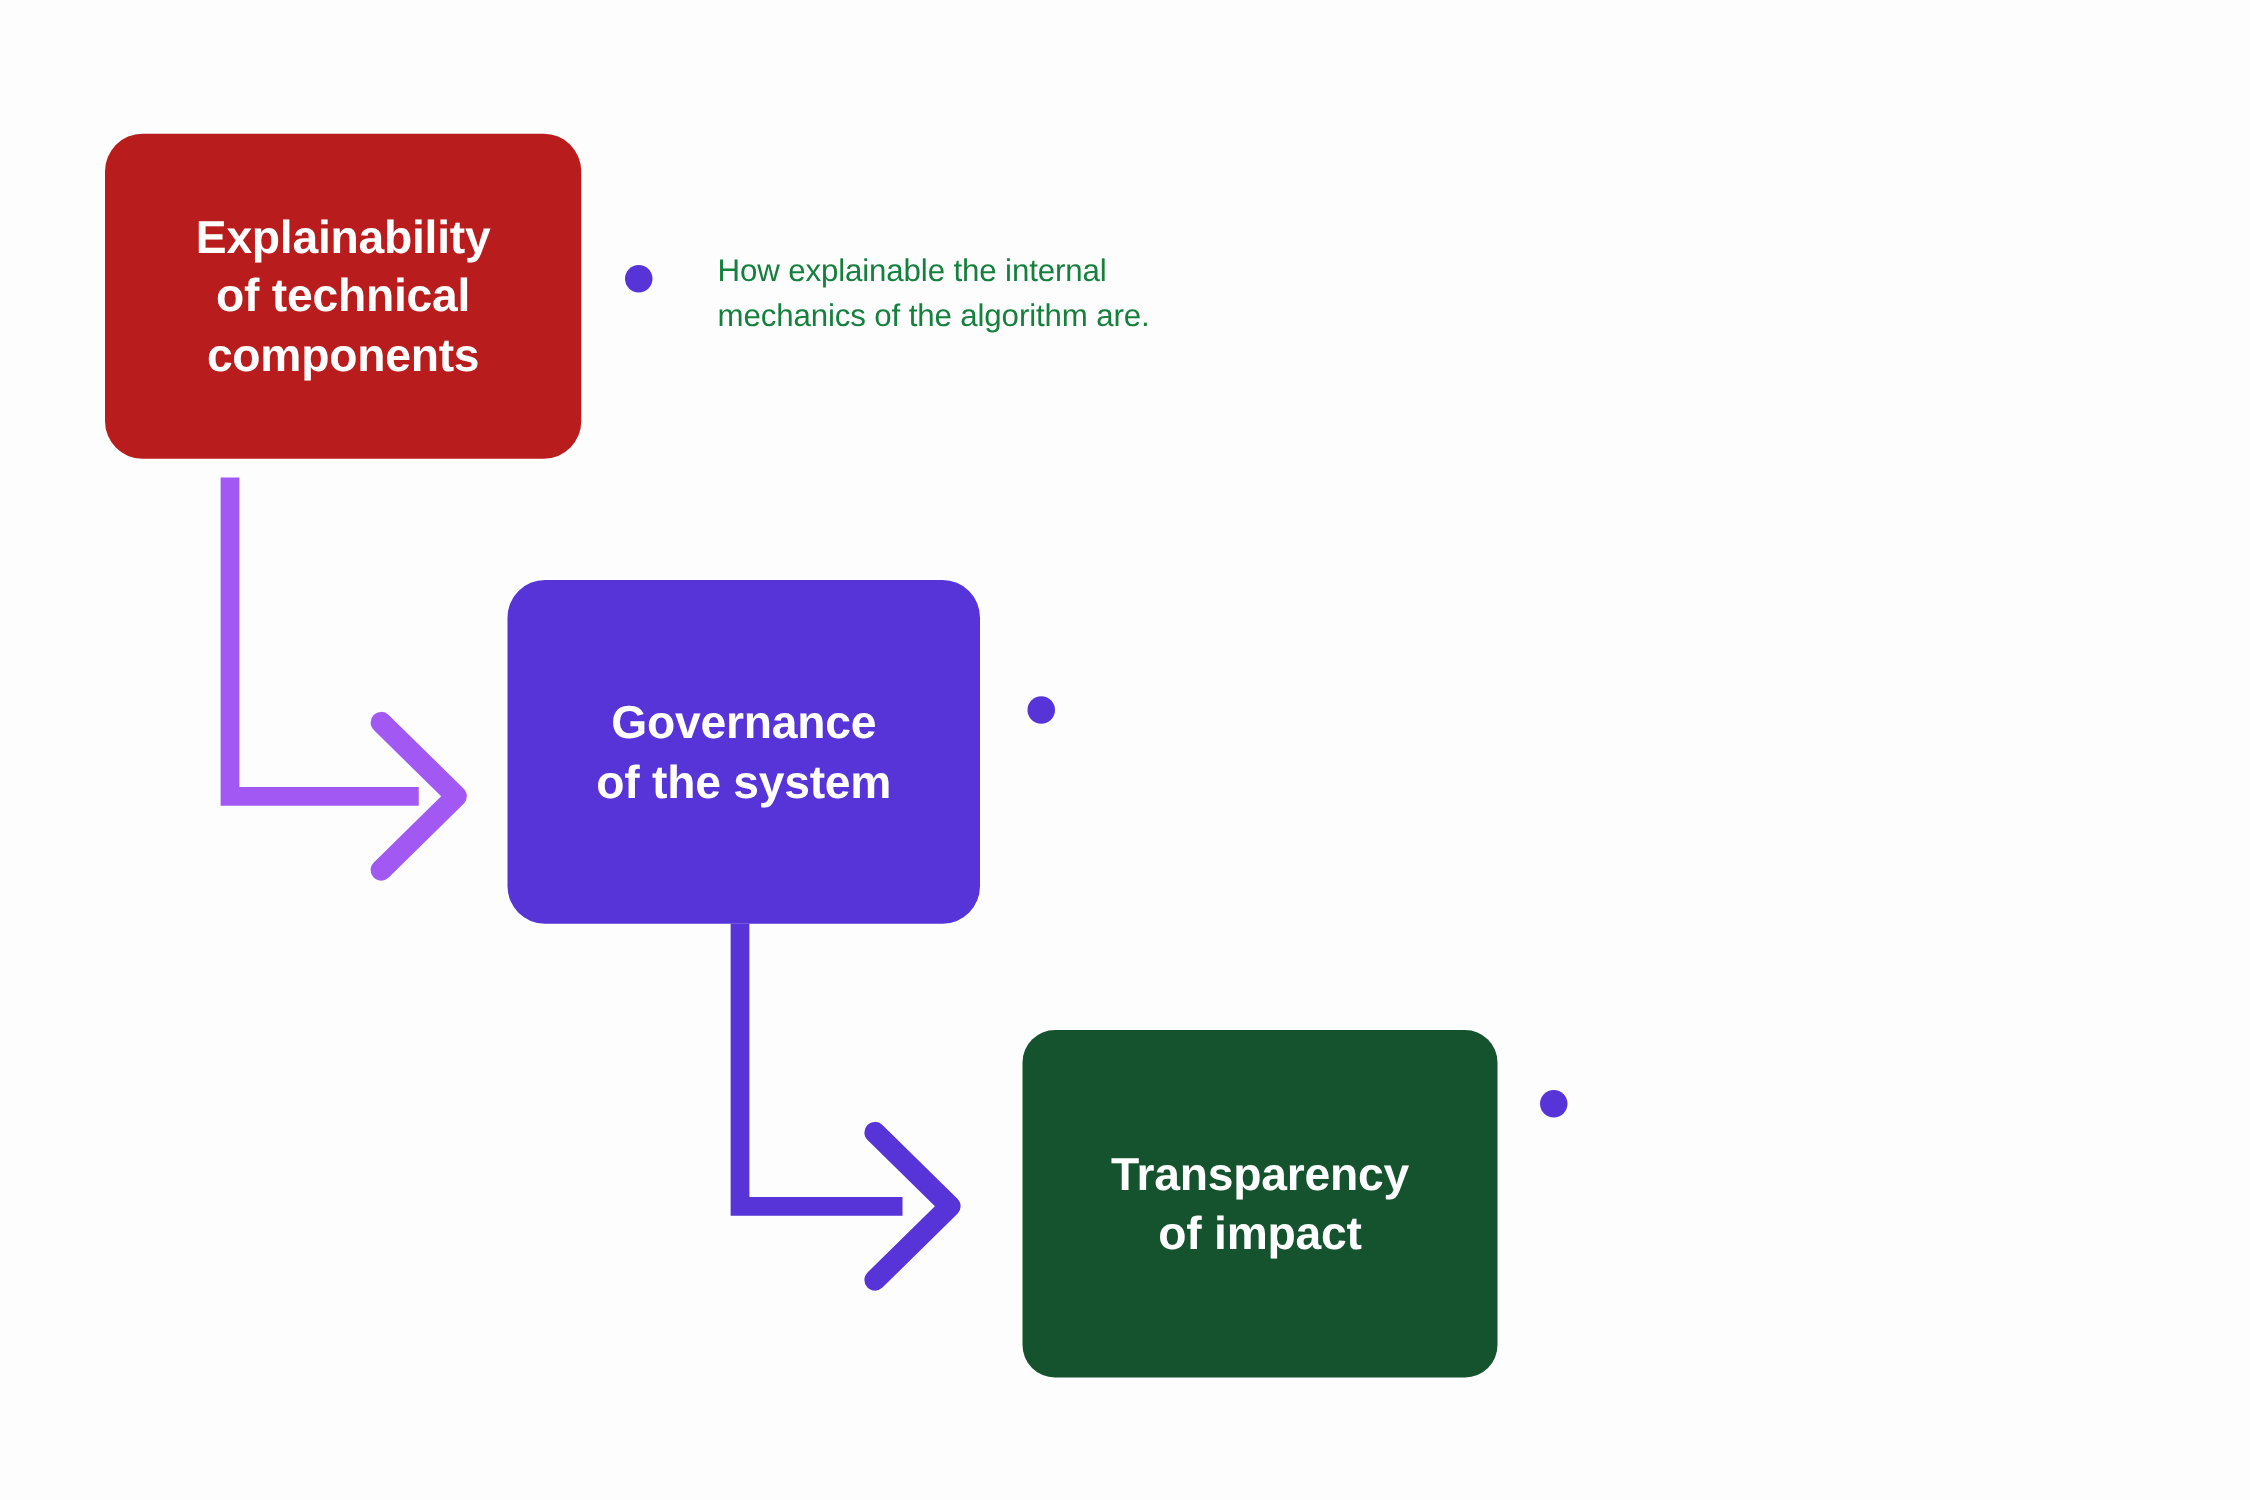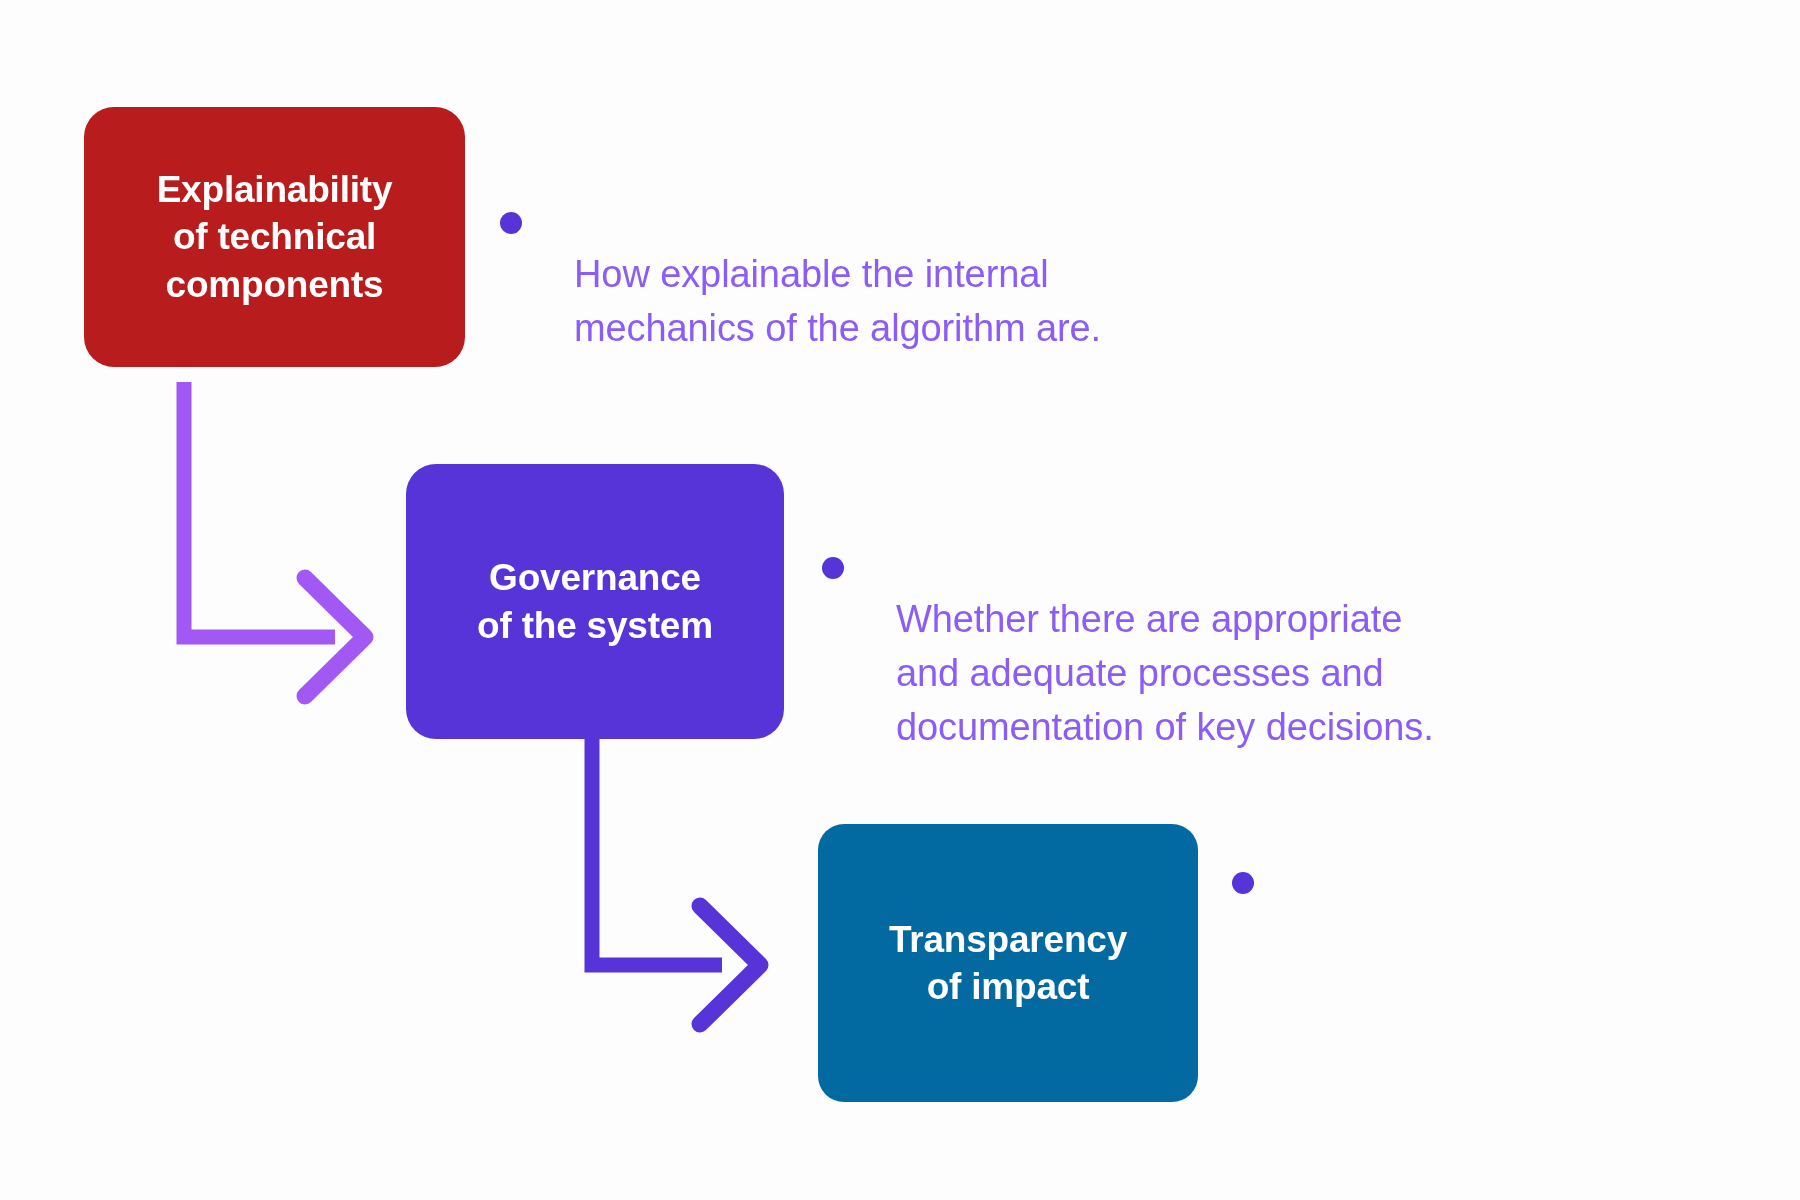--- a/index.html
+++ b/index.html
@@ -84,12 +84,11 @@
     margin-top: 12px;
   }
   .bullet-text {
-    color: #8b5cf6;
-    font-size: 38px;
+    color: #15803d;
+    font-size: 25px;
     line-height: 1.42;
     white-space: pre-line;
     letter-spacing: -0.1px;
-    margin-top: 48px;
   }
   #bullet-1 {
     left: 500px;

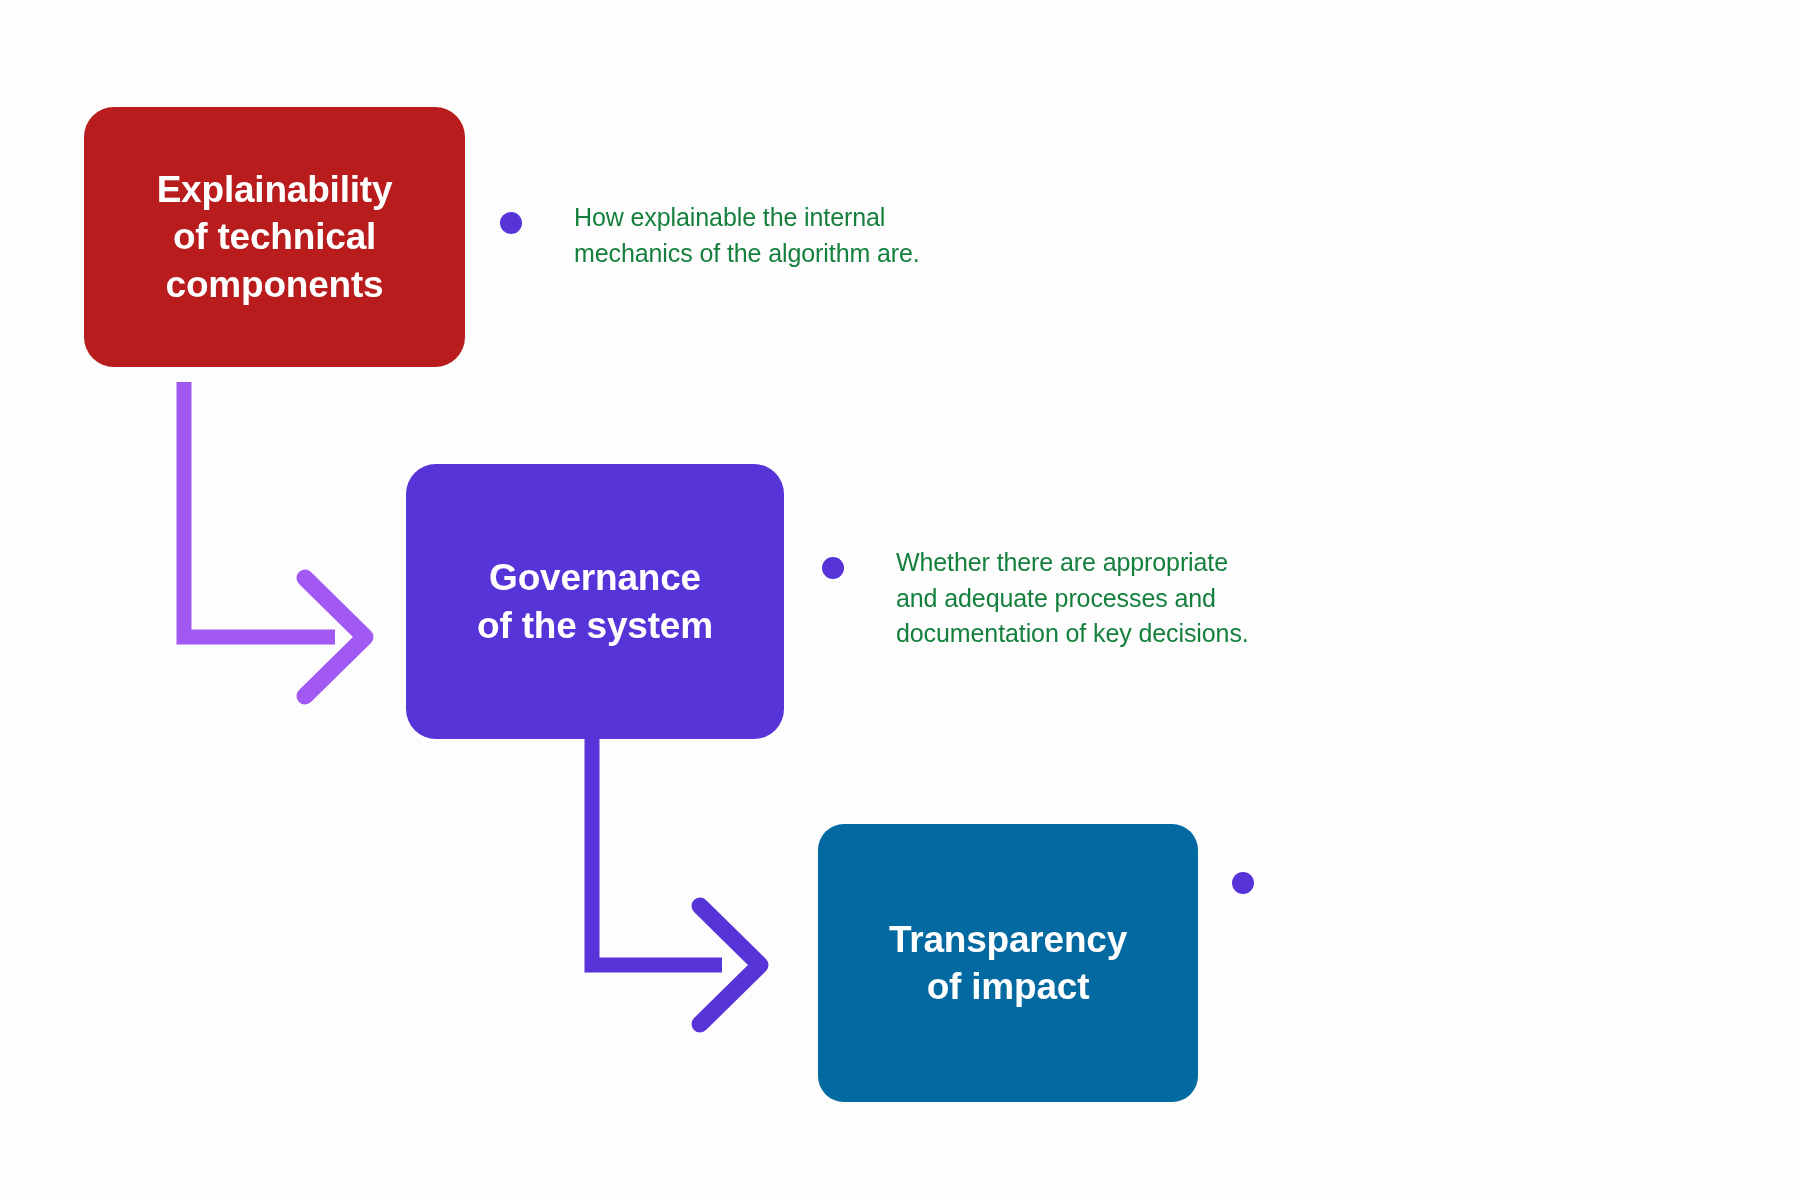--- a/index.html
+++ b/index.html
@@ -140,9 +140,6 @@
 
   <div class="bullet-block" id="bullet-2">
     <span class="bullet-dot"></span>
-    <span class="bullet-text">Whether there are appropriate
-and adequate processes and
-documentation of key decisions.</span>
   </div>
 
   <div class="bullet-block" id="bullet-3">

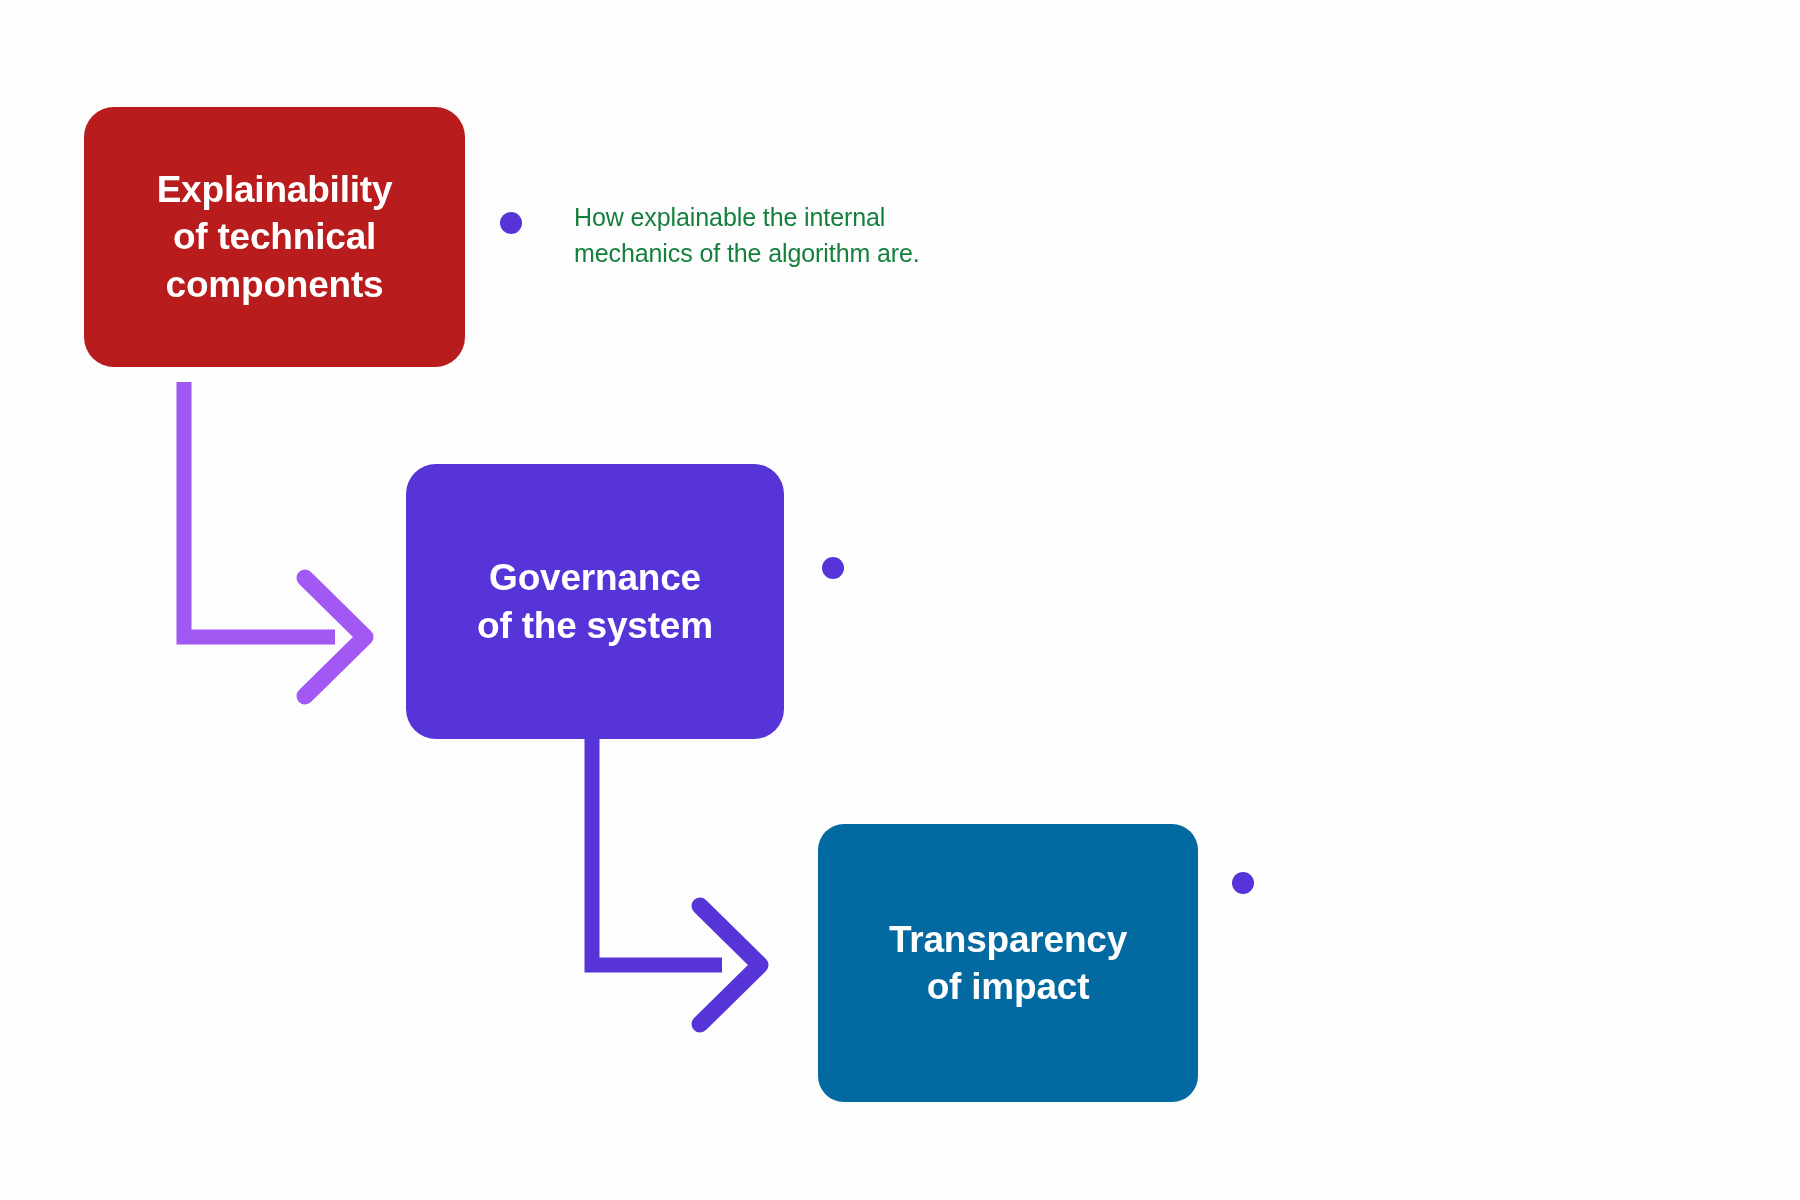--- a/index.html
+++ b/index.html
@@ -66,7 +66,7 @@
     width: 380px;
     height: 278px;
     border-radius: 26px;
-    background: #0369a1;
+    background: #14532d;
     font-size: 37px;
     padding: 0 22px;
   }

